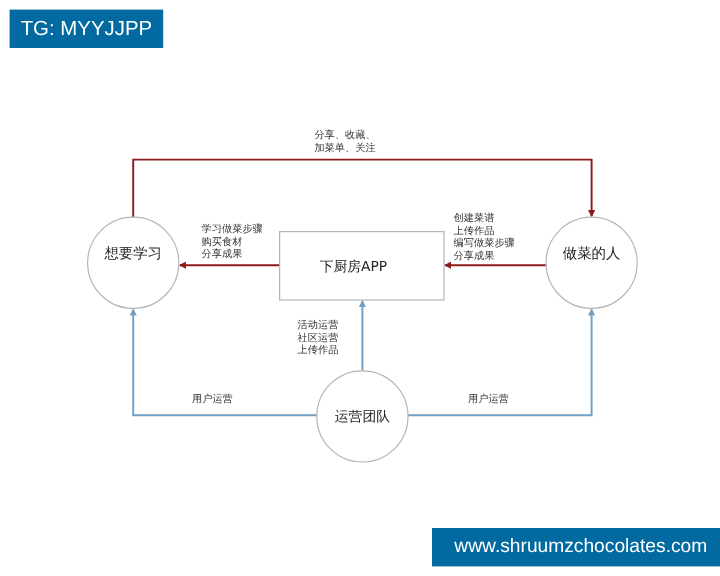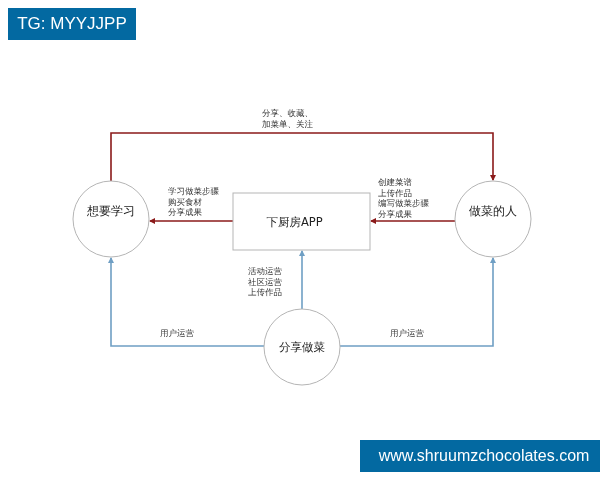--- a/index.html
+++ b/index.html
@@ -106,7 +106,7 @@
 </div>
 
 <div class="node-label" style="left:264px; top:339px; width:76px; font-size:11.5px;">
-  <span>分享做菜</span>
+  <span>运营团队</span>
 </div>
 
 <div class="edge-label" style="left:262px; top:108px; width:80px;">

